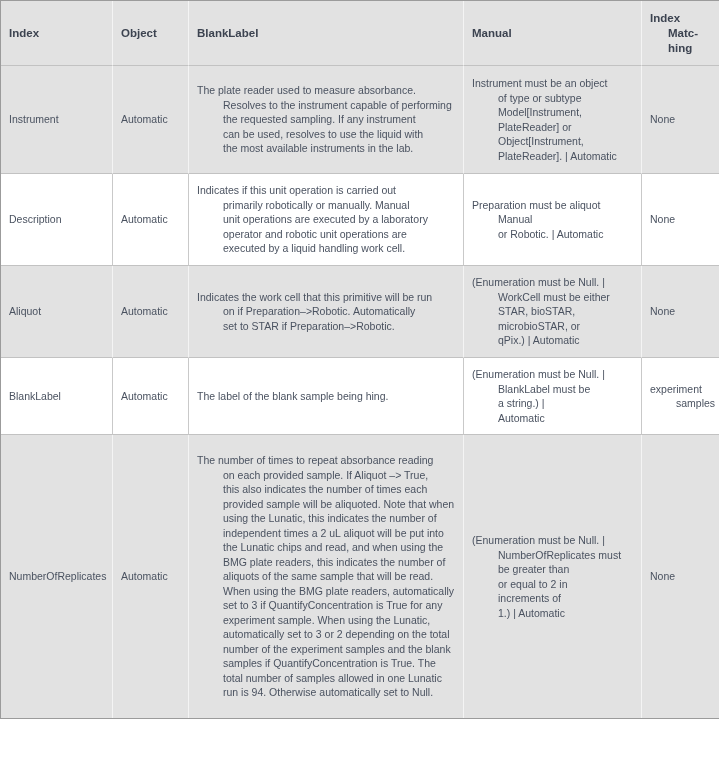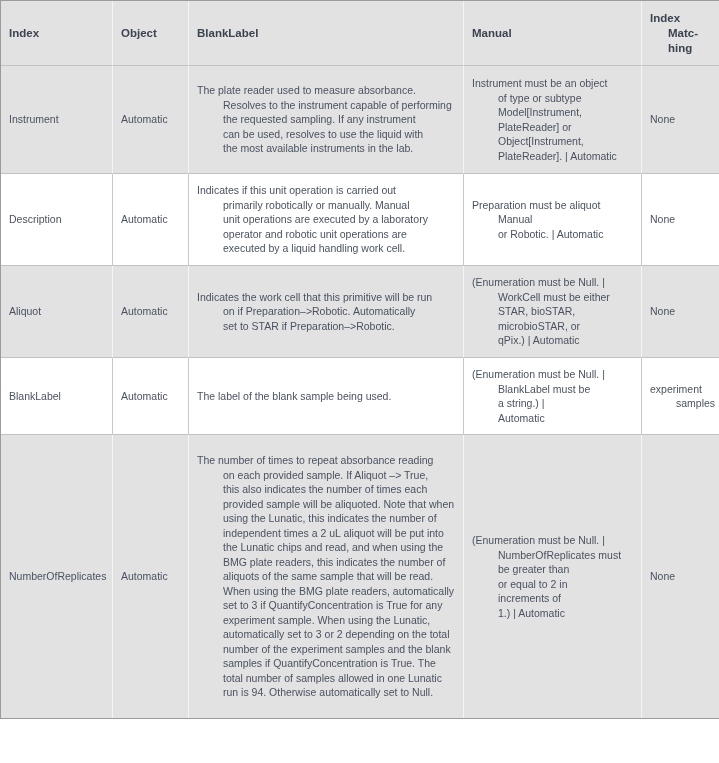--- a/index.html
+++ b/index.html
@@ -108,7 +108,7 @@
     <tr class="white h-r4">
       <td>BlankLabel</td>
       <td>Automatic</td>
-      <td class="hang">The label of the blank sample being used.</td>
+      <td class="hang">The label of the blank sample being hing.</td>
       <td class="hang">(Enumeration must be Null.  |
 BlankLabel must be
 a string.) |

